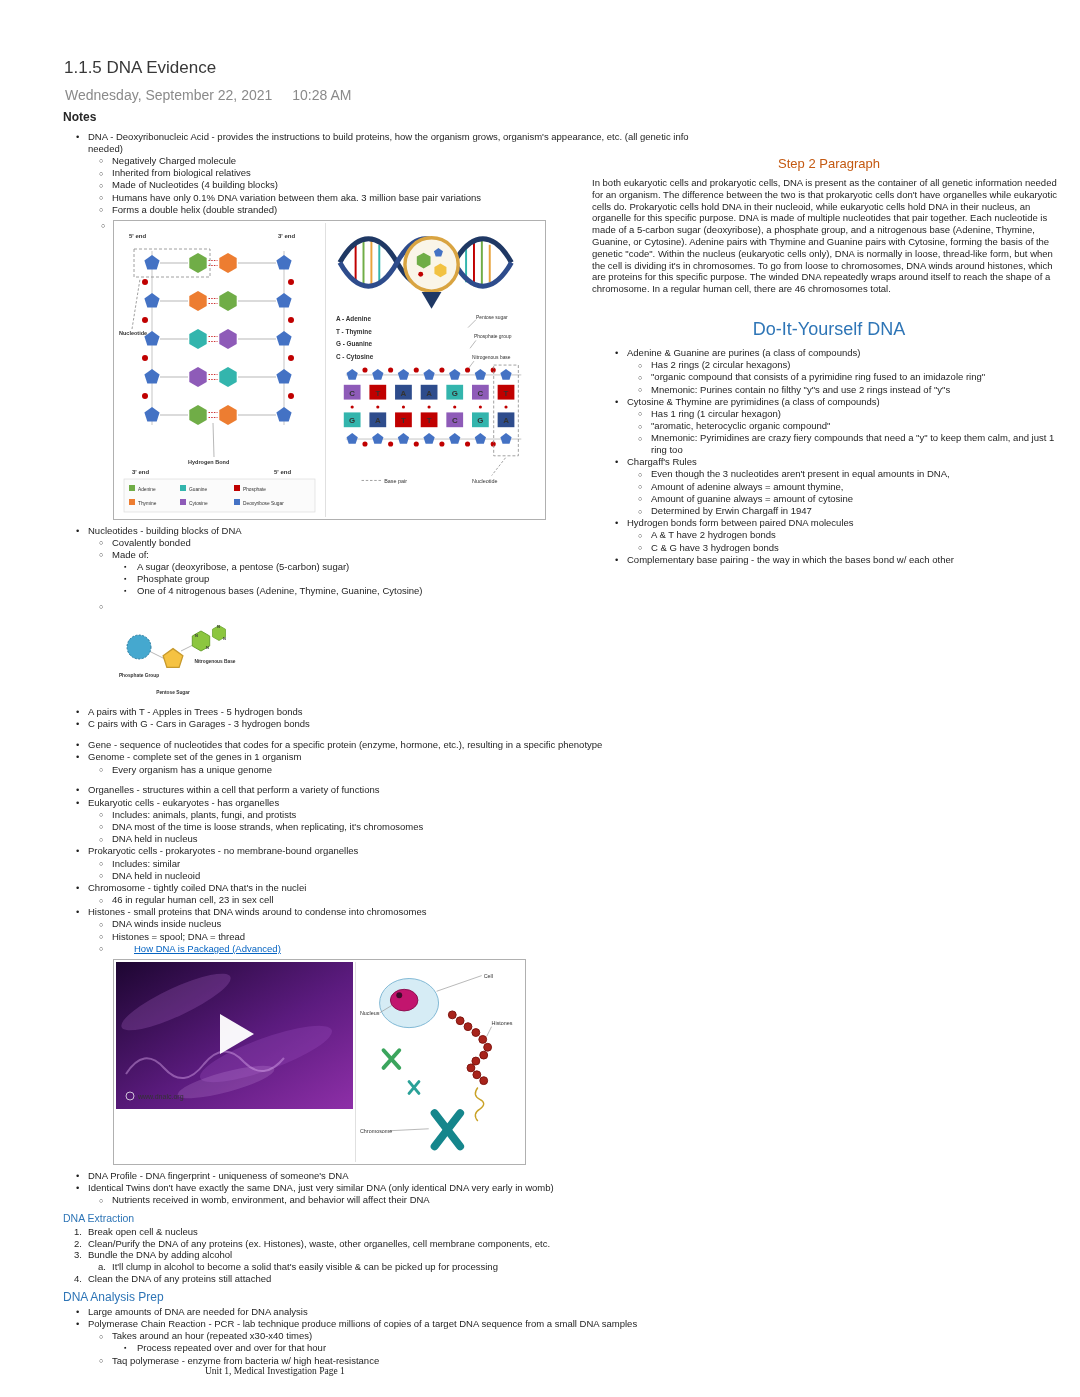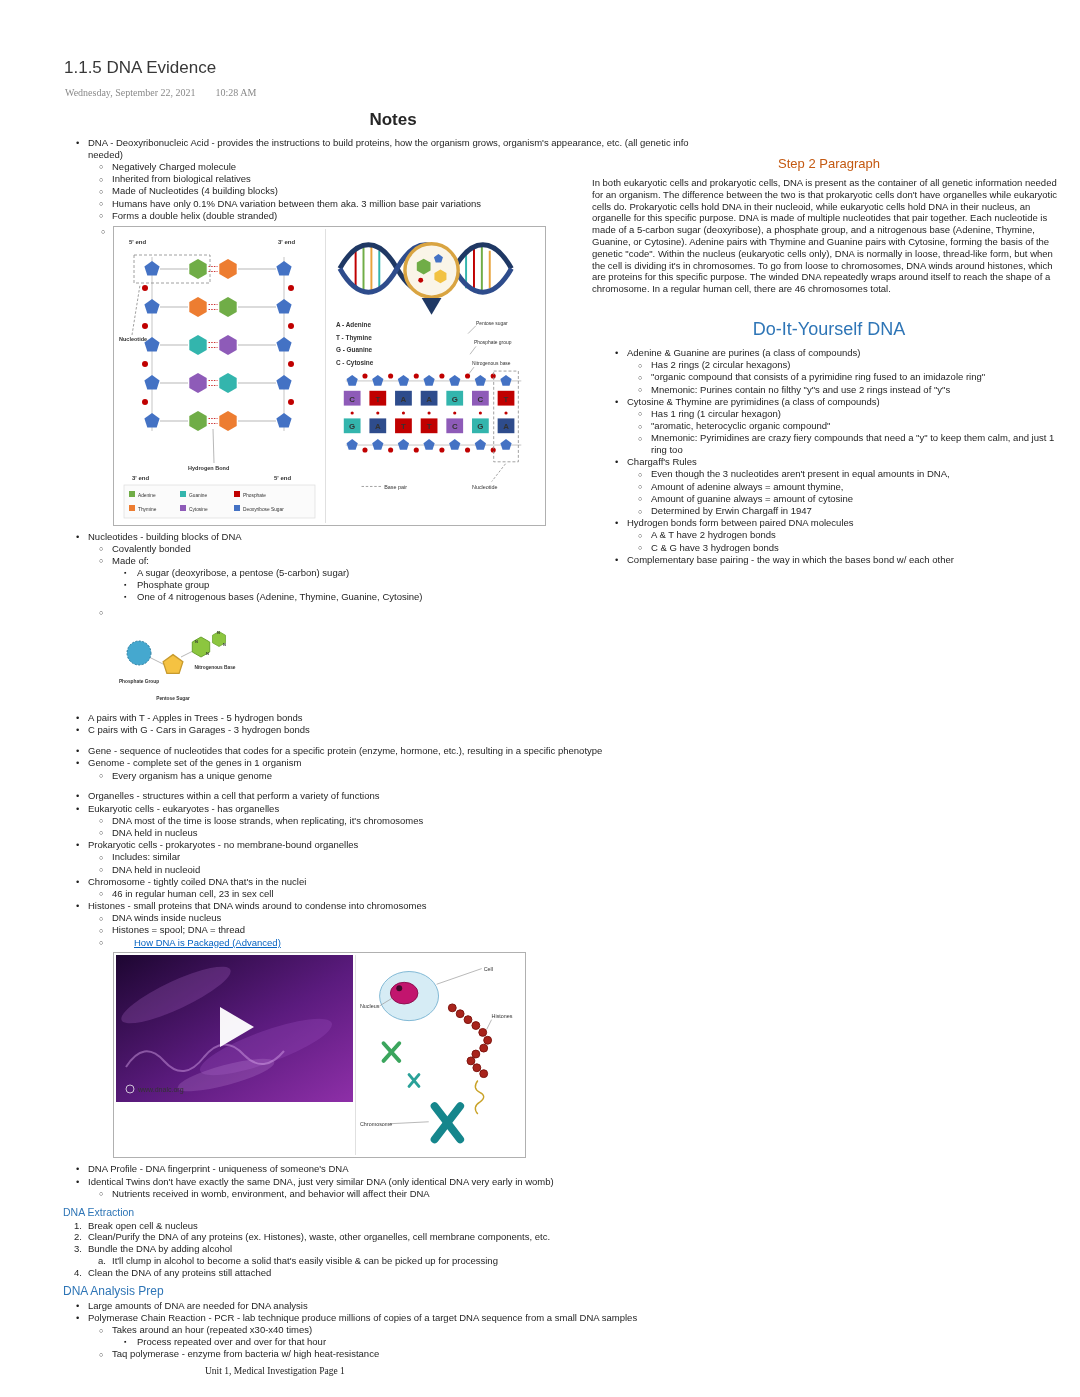--- a/index.html
+++ b/index.html
@@ -7,7 +7,7 @@
   body{font-family:"Liberation Sans","DejaVu Sans",sans-serif;color:#1f1f1f;position:relative;overflow:hidden;}
 
   .title{position:absolute;left:64px;top:58px;font-size:17px;color:#383838;}
-  .dateline{position:absolute;left:65px;top:87px;font-size:10px;color:#8a8a8a;font-family:Liberation Serif, serif;}
+  .dateline{position:absolute;left:65px;top:87px;font-size:14px;color:#8a8a8a;}
   .dateline .time{margin-left:20px;}
 
   .left-col{position:absolute;left:63px;top:110px;width:660px;}

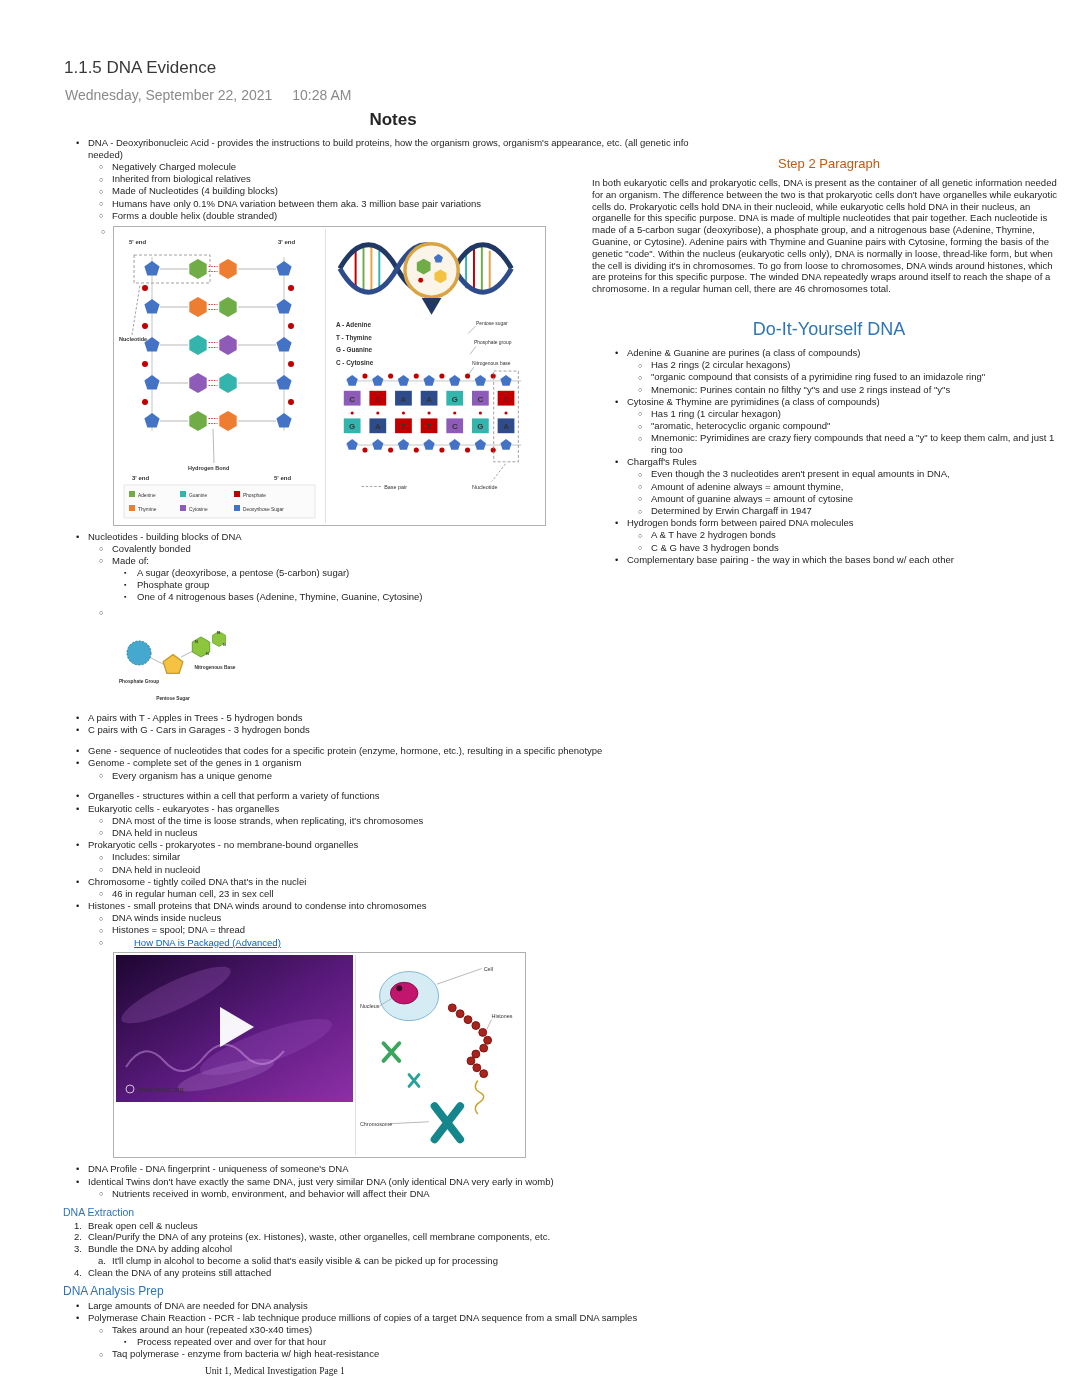--- a/index.html
+++ b/index.html
@@ -11,7 +11,7 @@
   .dateline .time{margin-left:20px;}
 
   .left-col{position:absolute;left:63px;top:110px;width:660px;}
-  .sec-h{font-size:17px;font-weight:700;color:#262626;margin-bottom:7px;text-align:center;}
+  .sec-h{font-size:12px;font-weight:700;color:#262626;margin-bottom:7px;}
 
   .li{position:relative;font-size:9.5px;line-height:11.8px;color:#1f1f1f;margin-bottom:0.4px;}
   .l1{padding-left:25px;}

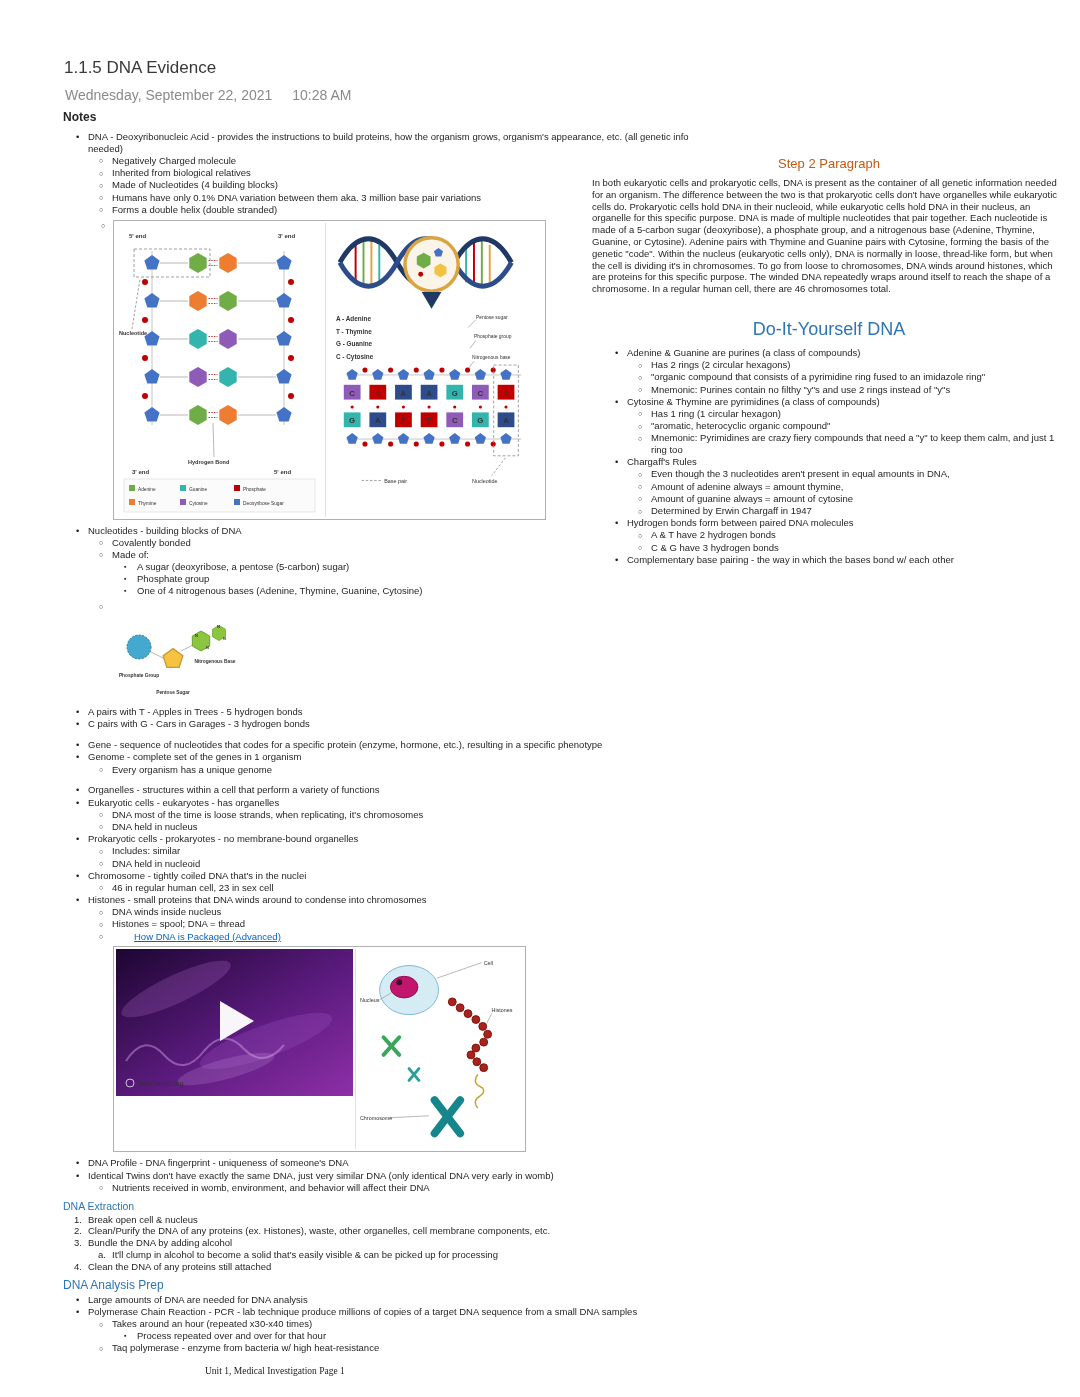--- a/index.html
+++ b/index.html
@@ -305,6 +305,7 @@
   <div class="li l2">Every organism has a unique genome</div>
   <div class="li l1 gap">Organelles - structures within a cell that perform a variety of functions</div>
   <div class="li l1">Eukaryotic cells - eukaryotes - has organelles</div>
+  <div class="li l2">Includes: animals, plants, fungi, and protists</div>
   <div class="li l2">DNA most of the time is loose strands, when replicating, it's chromosomes</div>
   <div class="li l2">DNA held in nucleus</div>
   <div class="li l1">Prokaryotic cells - prokaryotes - no membrane-bound organelles</div>

